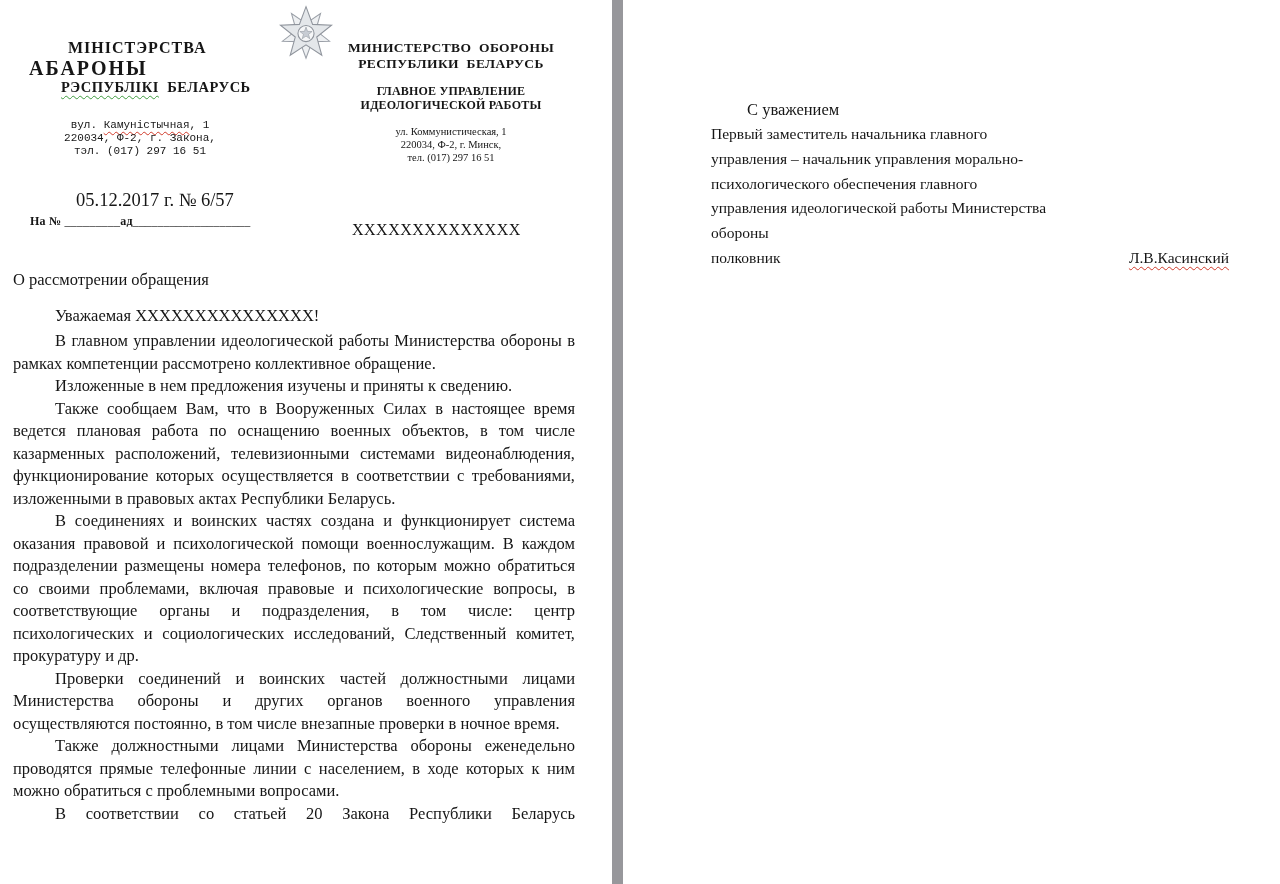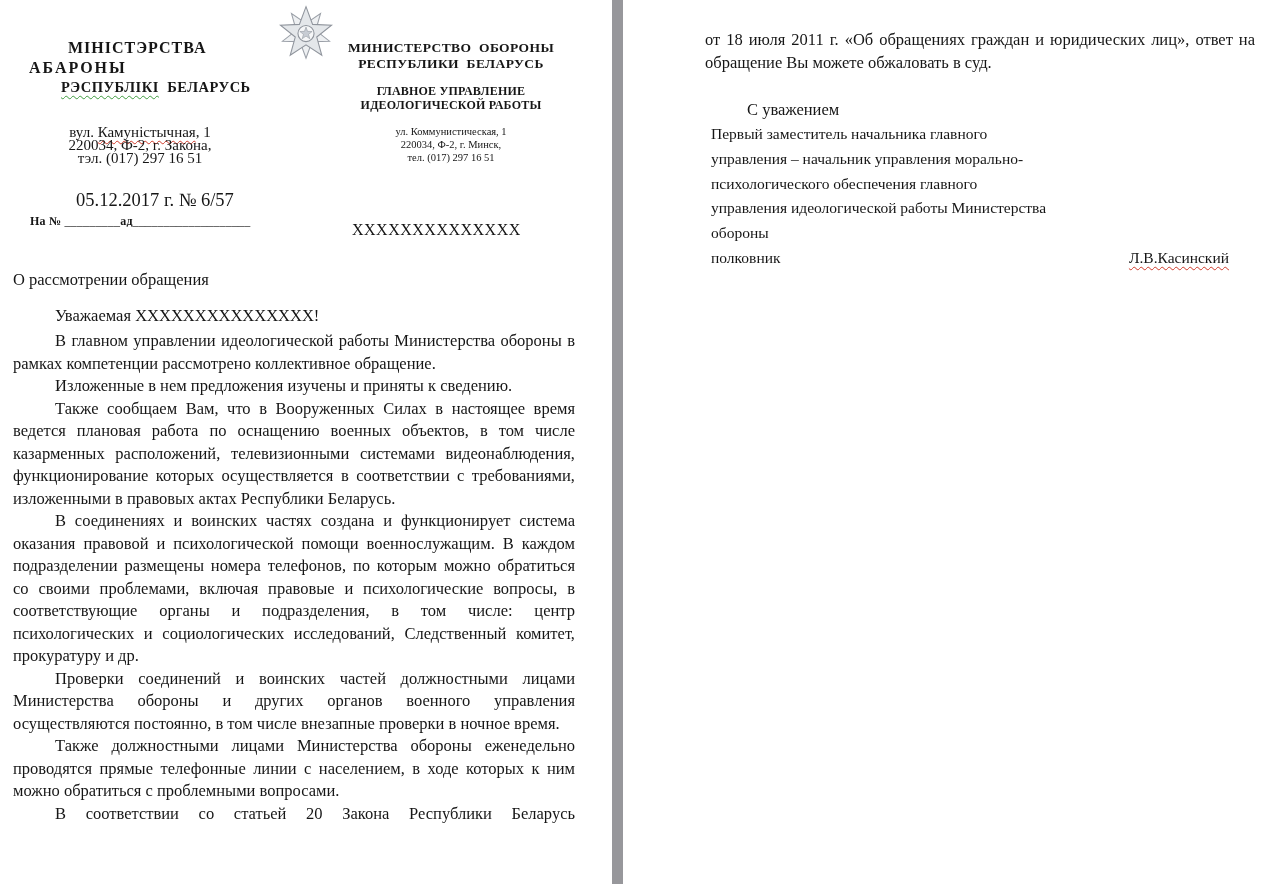--- a/index.html
+++ b/index.html
@@ -114,7 +114,6 @@
 
 <div class="page page-right">
 
-  <div class="continuation">от 18 июля 2011 г. «Об обращениях граждан и юридических лиц», ответ на обращение Вы можете обжаловать в суд.</div>
 
   <div class="closing">С уважением</div>
 

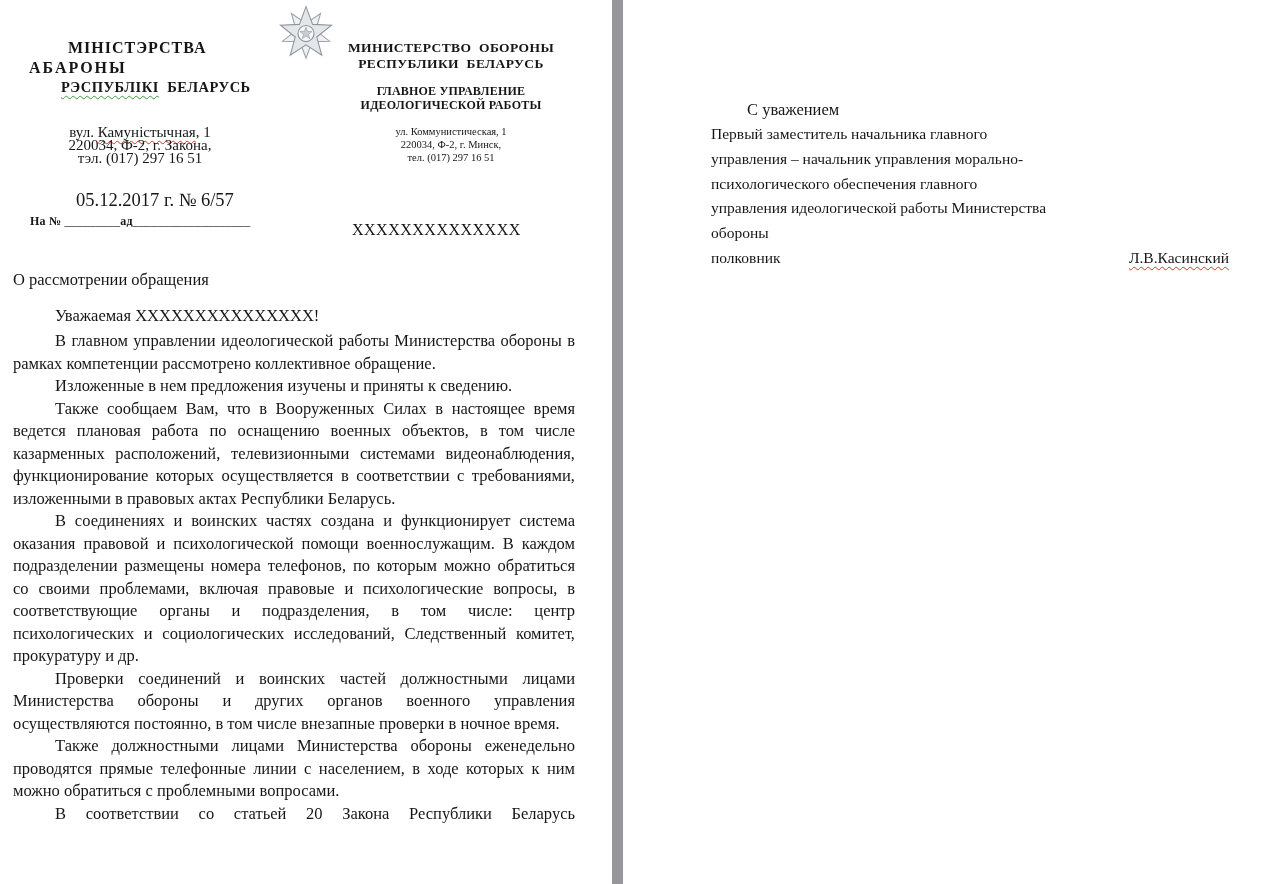--- a/index.html
+++ b/index.html
@@ -16,7 +16,7 @@
   
   .lh-by{position:absolute;left:13px;top:36px;width:254px;}
   .by-t1{font-weight:bold;font-size:16px;line-height:20px;letter-spacing:1px;padding-left:55px;}
-  .by-t2{font-weight:bold;font-size:16px;line-height:20px;letter-spacing:2px;padding-left:16px;}
+  .by-t2{font-weight:bold;font-size:20px;line-height:20px;letter-spacing:2px;padding-left:16px;}
   .by-t3{font-weight:bold;font-size:14.5px;line-height:19px;letter-spacing:0.5px;padding-left:48px;white-space:pre;}
   .by-dept{margin-top:11px;text-align:center;font-weight:bold;font-size:12.5px;line-height:14px;letter-spacing:0.3px;}
   .by-addr{margin-top:29px;text-align:center;font-size:15px;line-height:13px;}

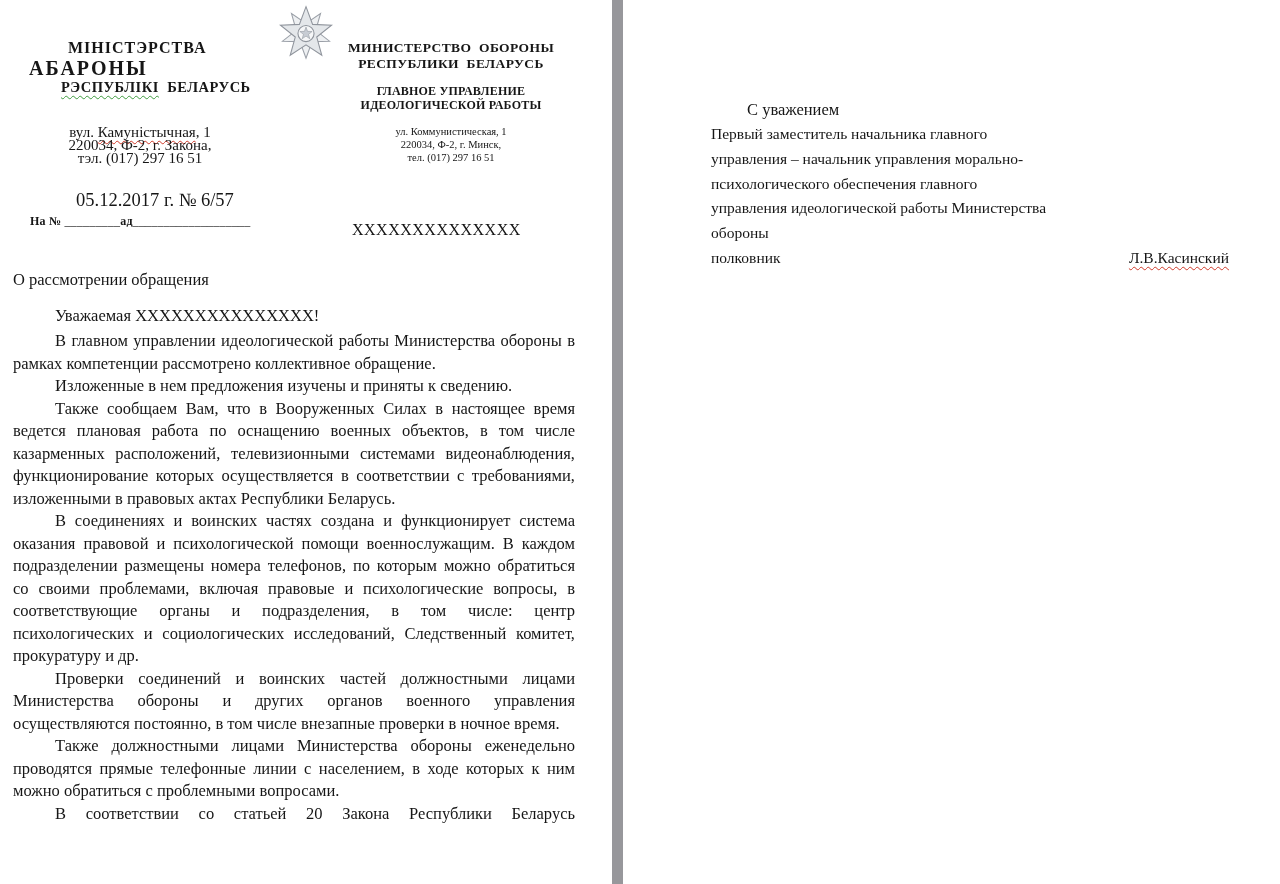--- a/index.html
+++ b/index.html
@@ -19,7 +19,7 @@
   .by-t2{font-weight:bold;font-size:20px;line-height:20px;letter-spacing:2px;padding-left:16px;}
   .by-t3{font-weight:bold;font-size:14.5px;line-height:19px;letter-spacing:0.5px;padding-left:48px;white-space:pre;}
   .by-dept{margin-top:11px;text-align:center;font-weight:bold;font-size:12.5px;line-height:14px;letter-spacing:0.3px;}
-  .by-addr{margin-top:29px;text-align:center;font-size:15px;line-height:13px;}
+  .by-addr{margin-top:22px;text-align:center;font-size:11px;line-height:13px;font-family:Liberation Mono, monospace;}
   .emblem{position:absolute;left:279px;top:2px;width:54px;height:58px;}
   .lh-ru{position:absolute;left:336px;top:38px;width:230px;text-align:center;}
   .ru-t{font-weight:bold;font-size:13.5px;line-height:15.5px;letter-spacing:0.4px;white-space:pre;}

